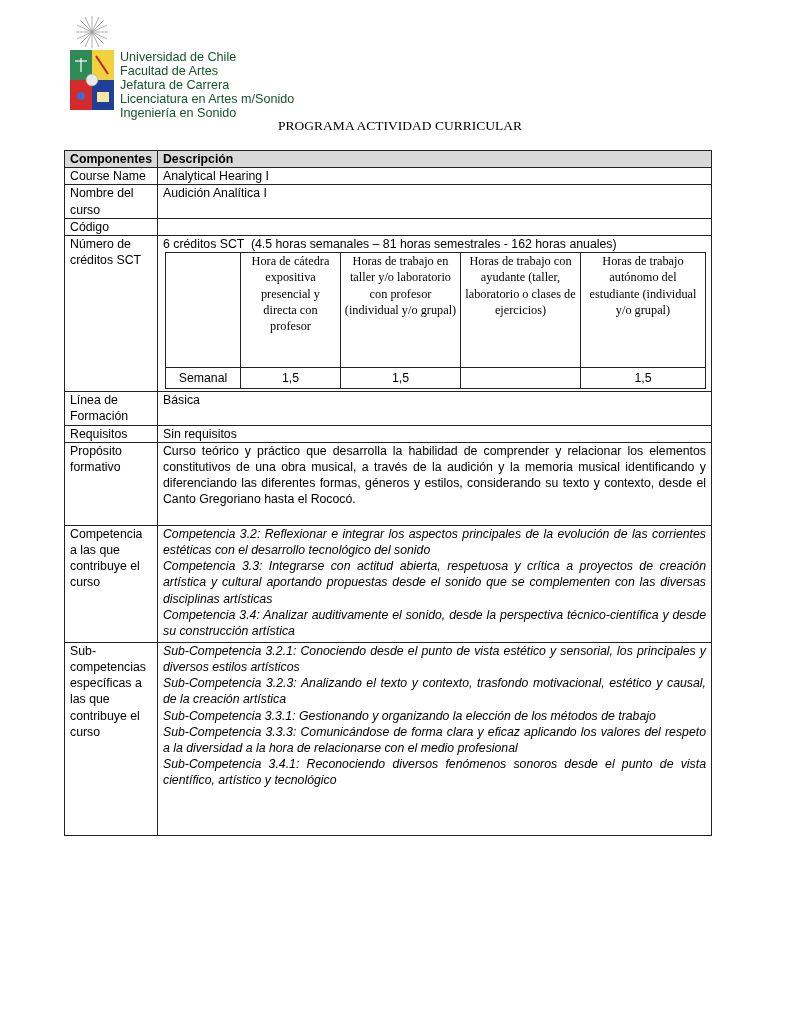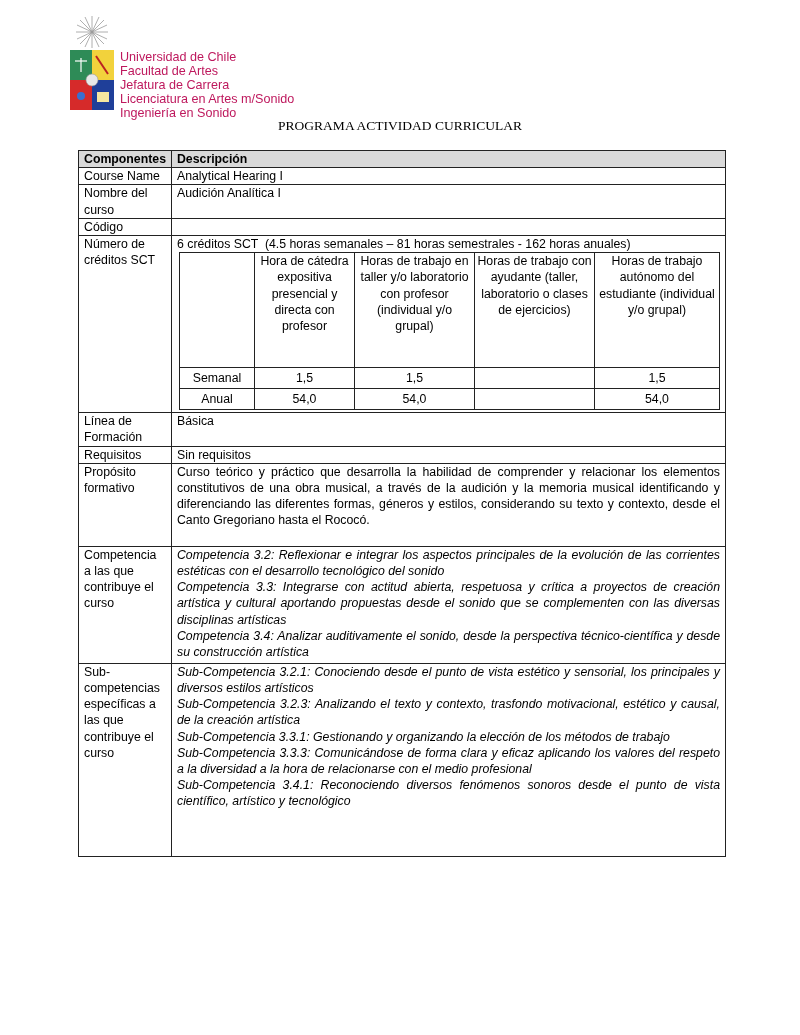--- a/index.html
+++ b/index.html
@@ -8,7 +8,7 @@
 
   .header { position: absolute; left: 68px; top: 14px; width: 260px; height: 100px; }
   .crest { position: absolute; left: 0; top: 0; width: 48px; height: 100px; }
-  .inst-lines { position: absolute; left: 52px; top: 36px; color: #be185d;
+  .inst-lines { position: absolute; left: 52px; top: 36px; color: #14532d;
                 font-size: 12.6px; line-height: 14px; white-space: nowrap; }
   .inst-lines div { height: 14px; }
 

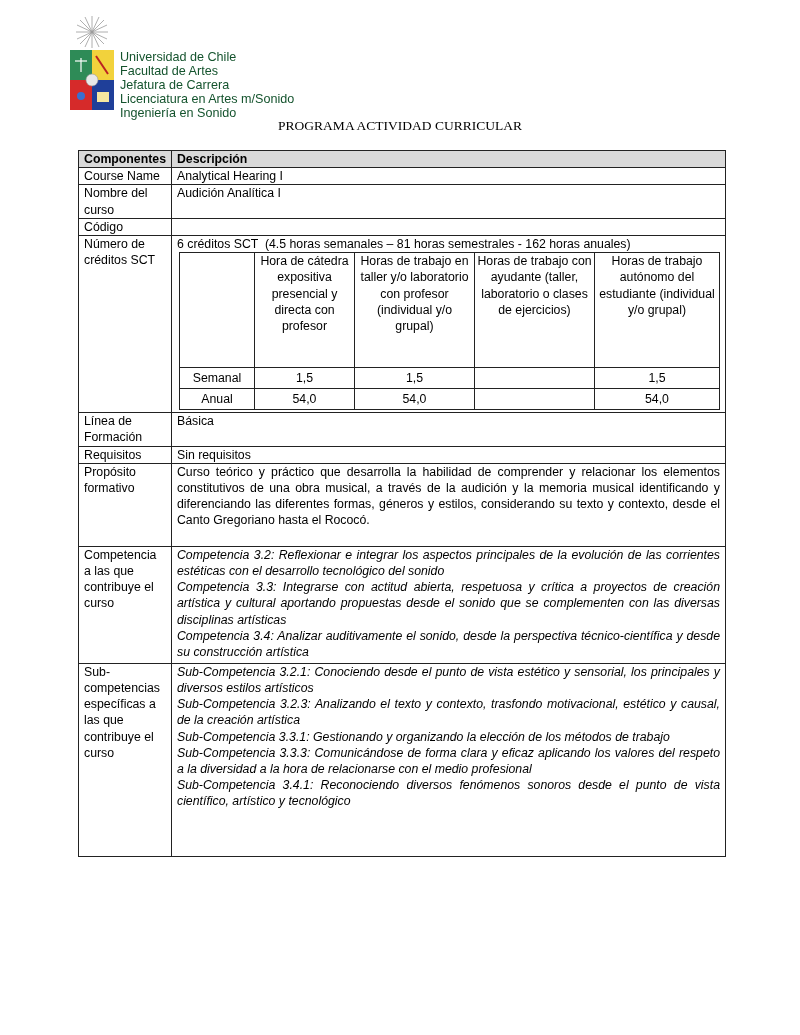--- a/index.html
+++ b/index.html
@@ -15,7 +15,7 @@
   .doc-title { position: absolute; left: 0; width: 800px; top: 118px; text-align: center;
                font-family: "Liberation Serif", "DejaVu Serif", serif; font-weight: normal; font-size: 13.5px; }
 
-  table.main { position: absolute; left: 78px; top: 150px; width: 602px; border-collapse: collapse;
+  table.main { position: absolute; left: 64px; top: 150px; width: 602px; border-collapse: collapse;
                font-size: 12.3px; line-height: 16.2px; }
   table.main > tbody > tr > td { border: 1px solid #222; padding: 0 5px; vertical-align: top; }
   table.main td.lbl { width: 124px; }

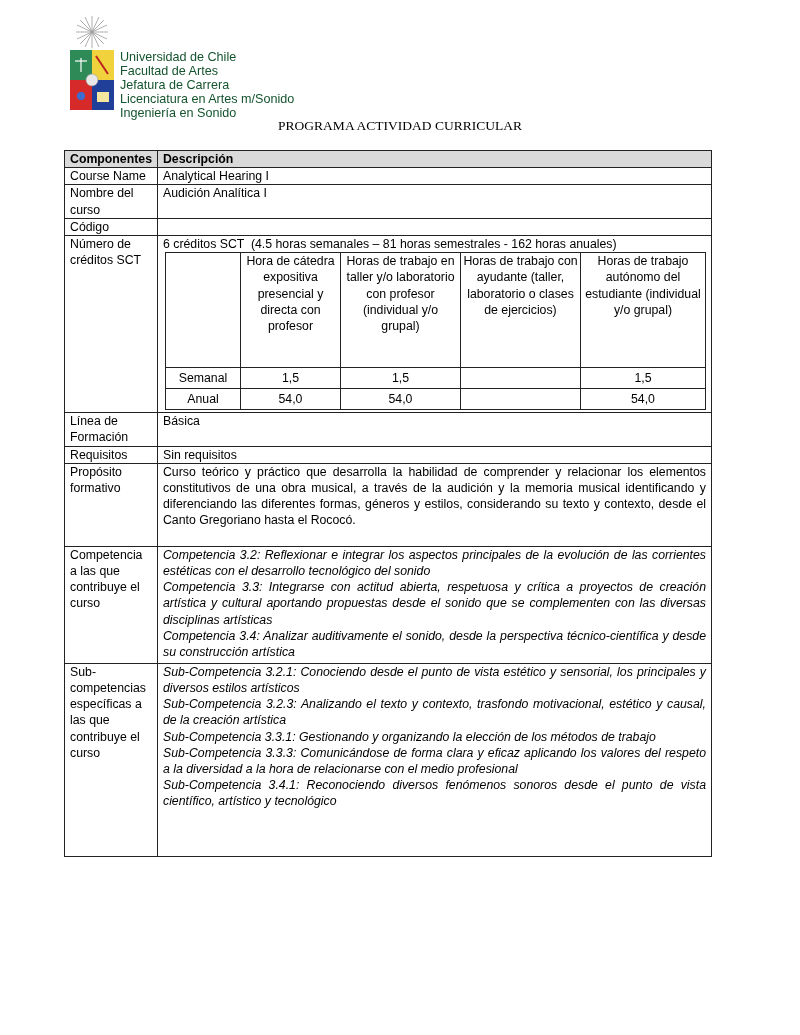--- a/index.html
+++ b/index.html
@@ -26,7 +26,7 @@
   table.credits { border-collapse: collapse; margin: 0 0 2px 2px; width: 541px; font-size: 12.3px; line-height: 16.2px; }
   table.credits td { border: 1px solid #222; text-align: center; vertical-align: top; padding: 0 2px; }
   table.credits td.rowh { width: 70px; }
-  table.credits tr.hdr td { height: 114px; }
+  table.credits tr.hdr td { height: 114px; font-family: Liberation Serif, serif; }
   table.credits tr.val td { height: 20px; vertical-align: middle; }
 </style>
 </head>

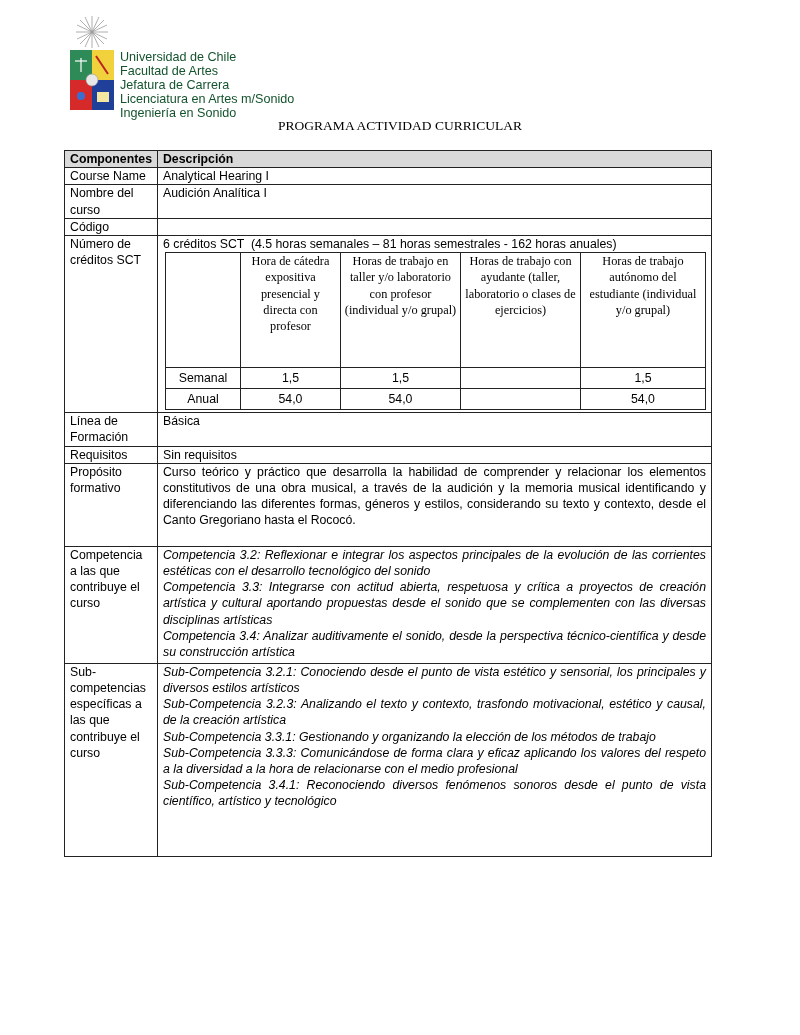--- a/index.html
+++ b/index.html
@@ -104,13 +104,6 @@
             <td></td>
             <td>1,5</td>
           </tr>
-          <tr class="val">
-            <td>Anual</td>
-            <td>54,0</td>
-            <td>54,0</td>
-            <td></td>
-            <td>54,0</td>
-          </tr>
         </tbody>
           </table>
       </td>

